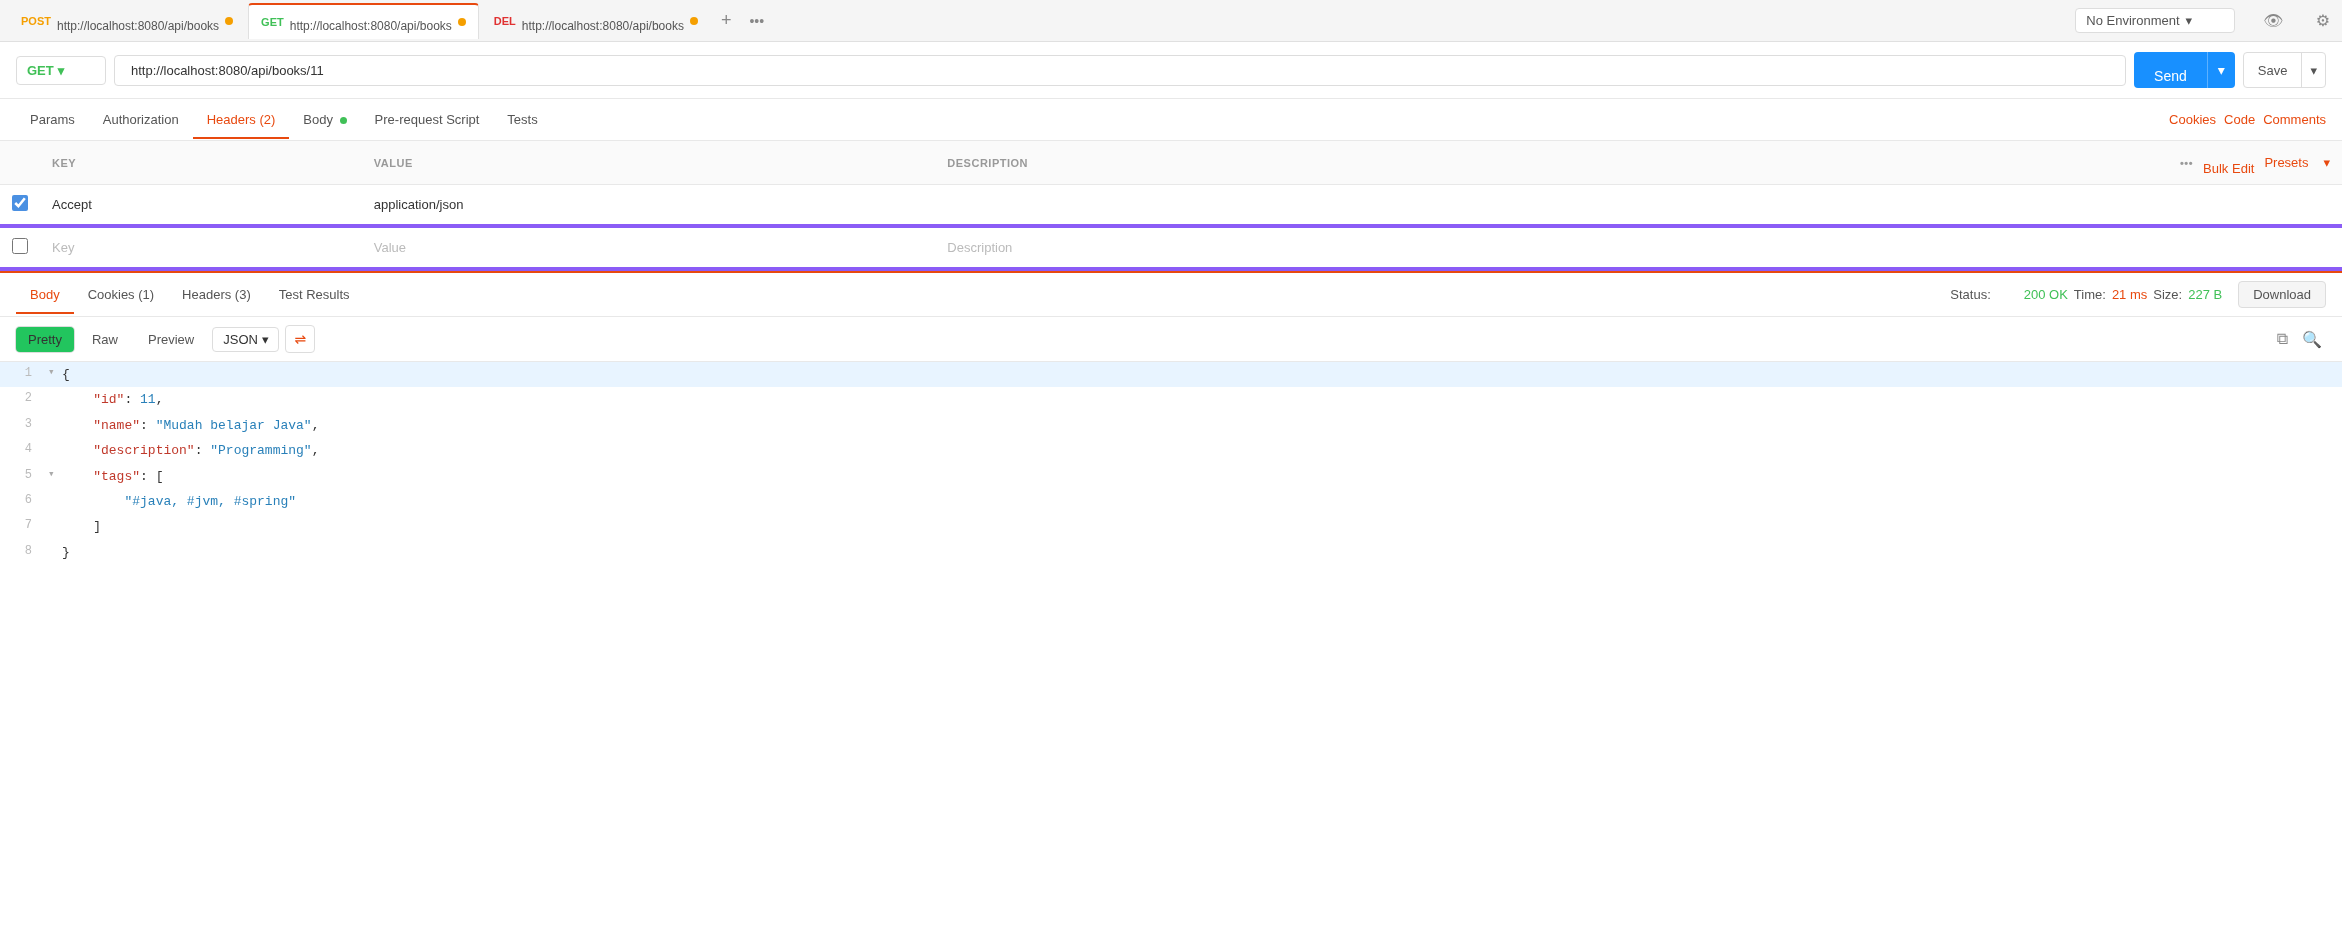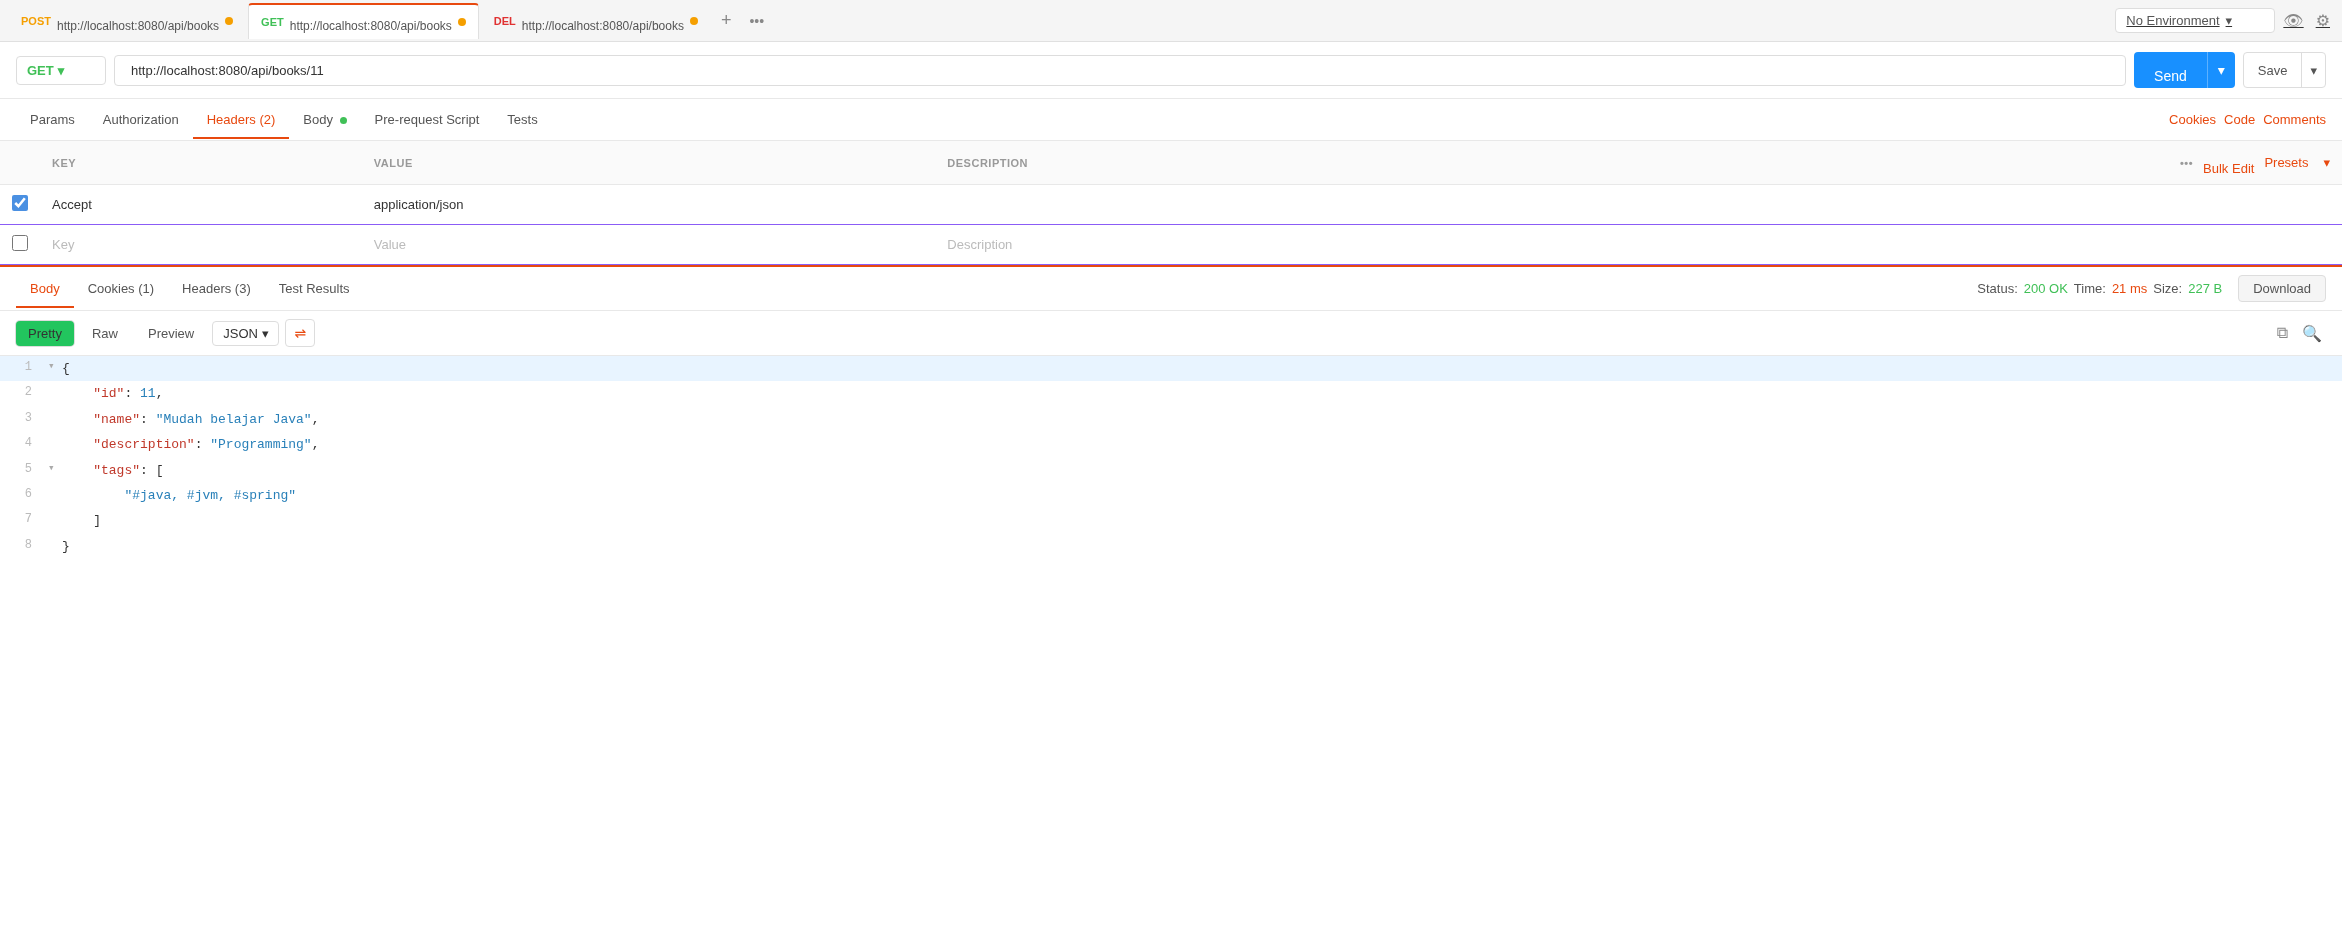--- a/index.html
+++ b/index.html
@@ -59,8 +59,7 @@
       margin-left: auto;
       display: flex;
       align-items: center;
-      gap: 4px;
-      text-decoration: underline;
+      gap: 24px;
     }
     .env-select {
       display: flex; align-items: center; gap: 6px;

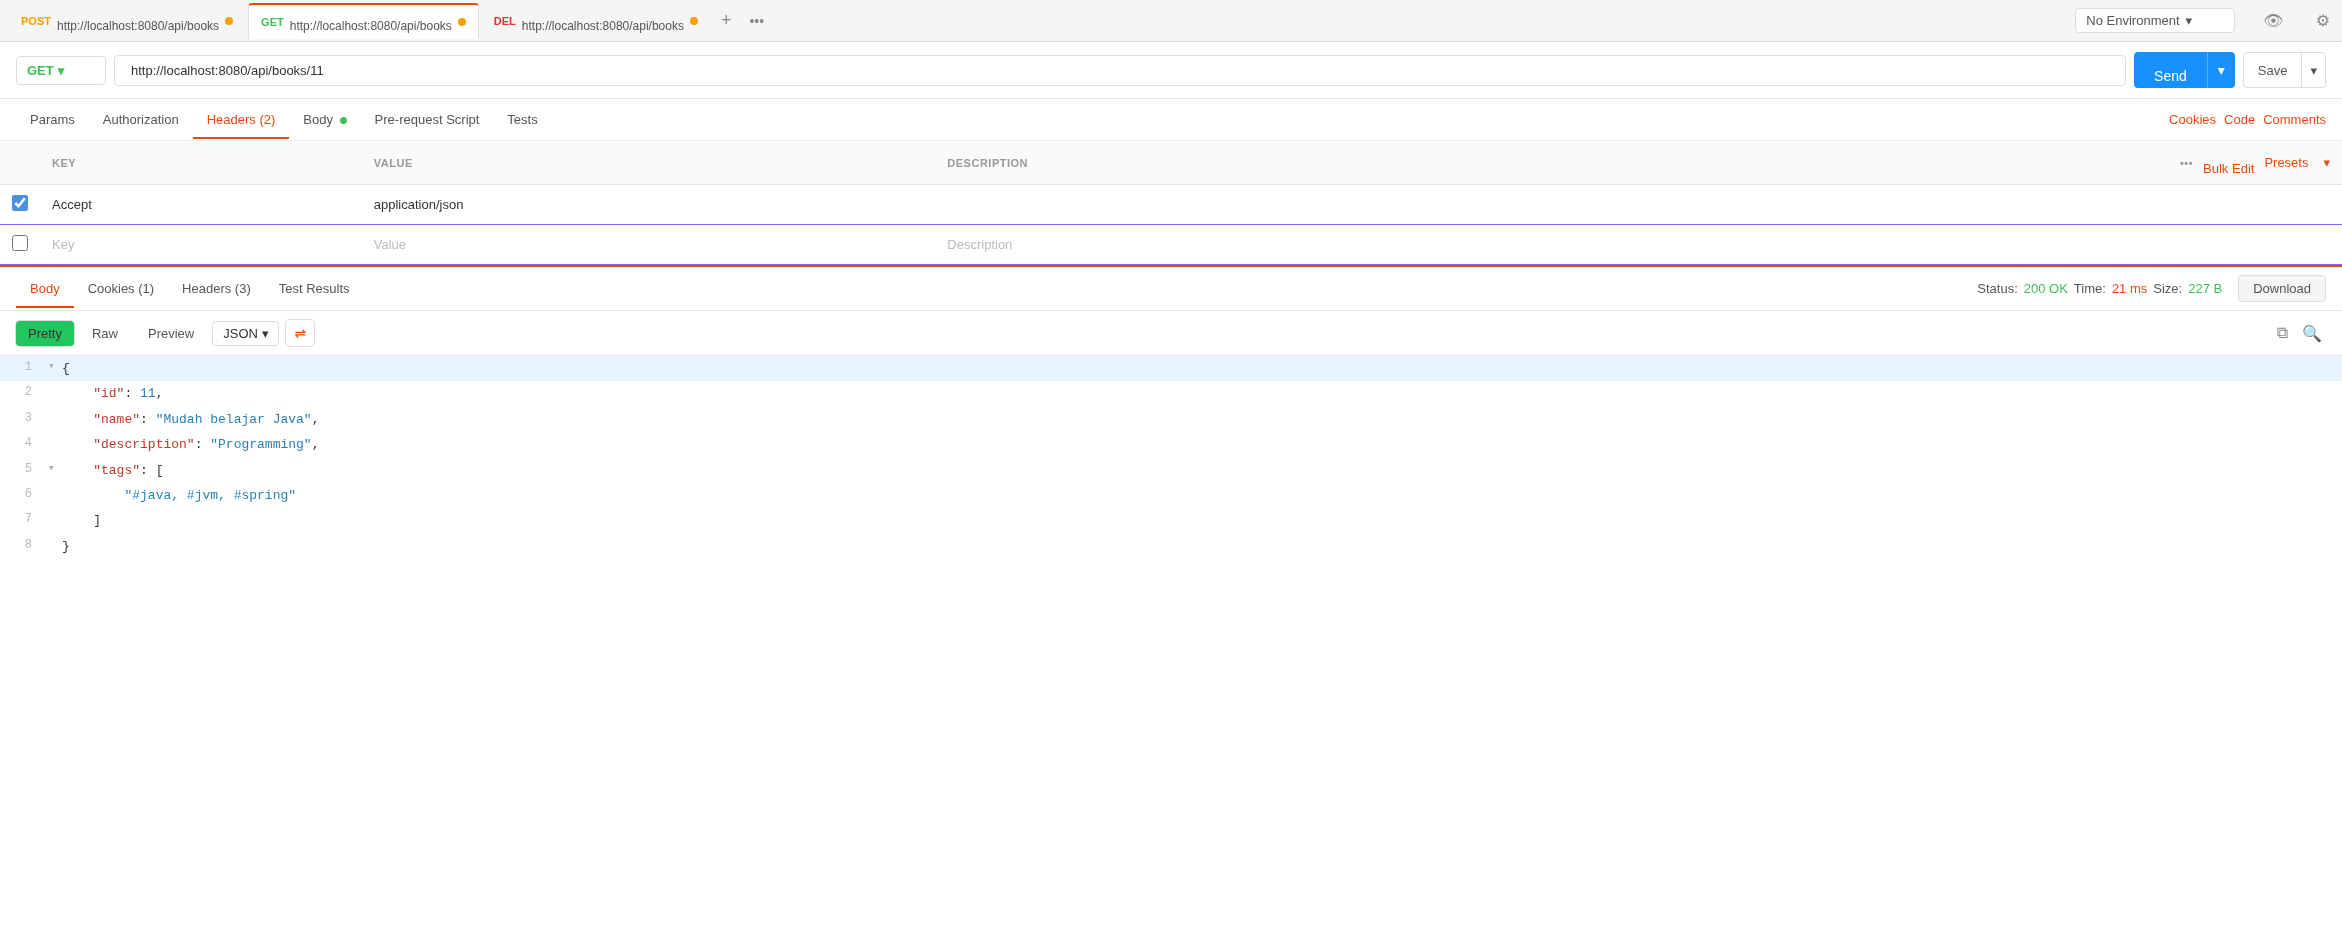--- a/index.html
+++ b/index.html
@@ -176,7 +176,7 @@
     }
     .headers-table td {
       padding: 10px 12px;
-      border-bottom: 1px solid #8b5cf6;
+      border-bottom: 4px solid #8b5cf6;
       font-size: 13px;
       vertical-align: middle;
     }

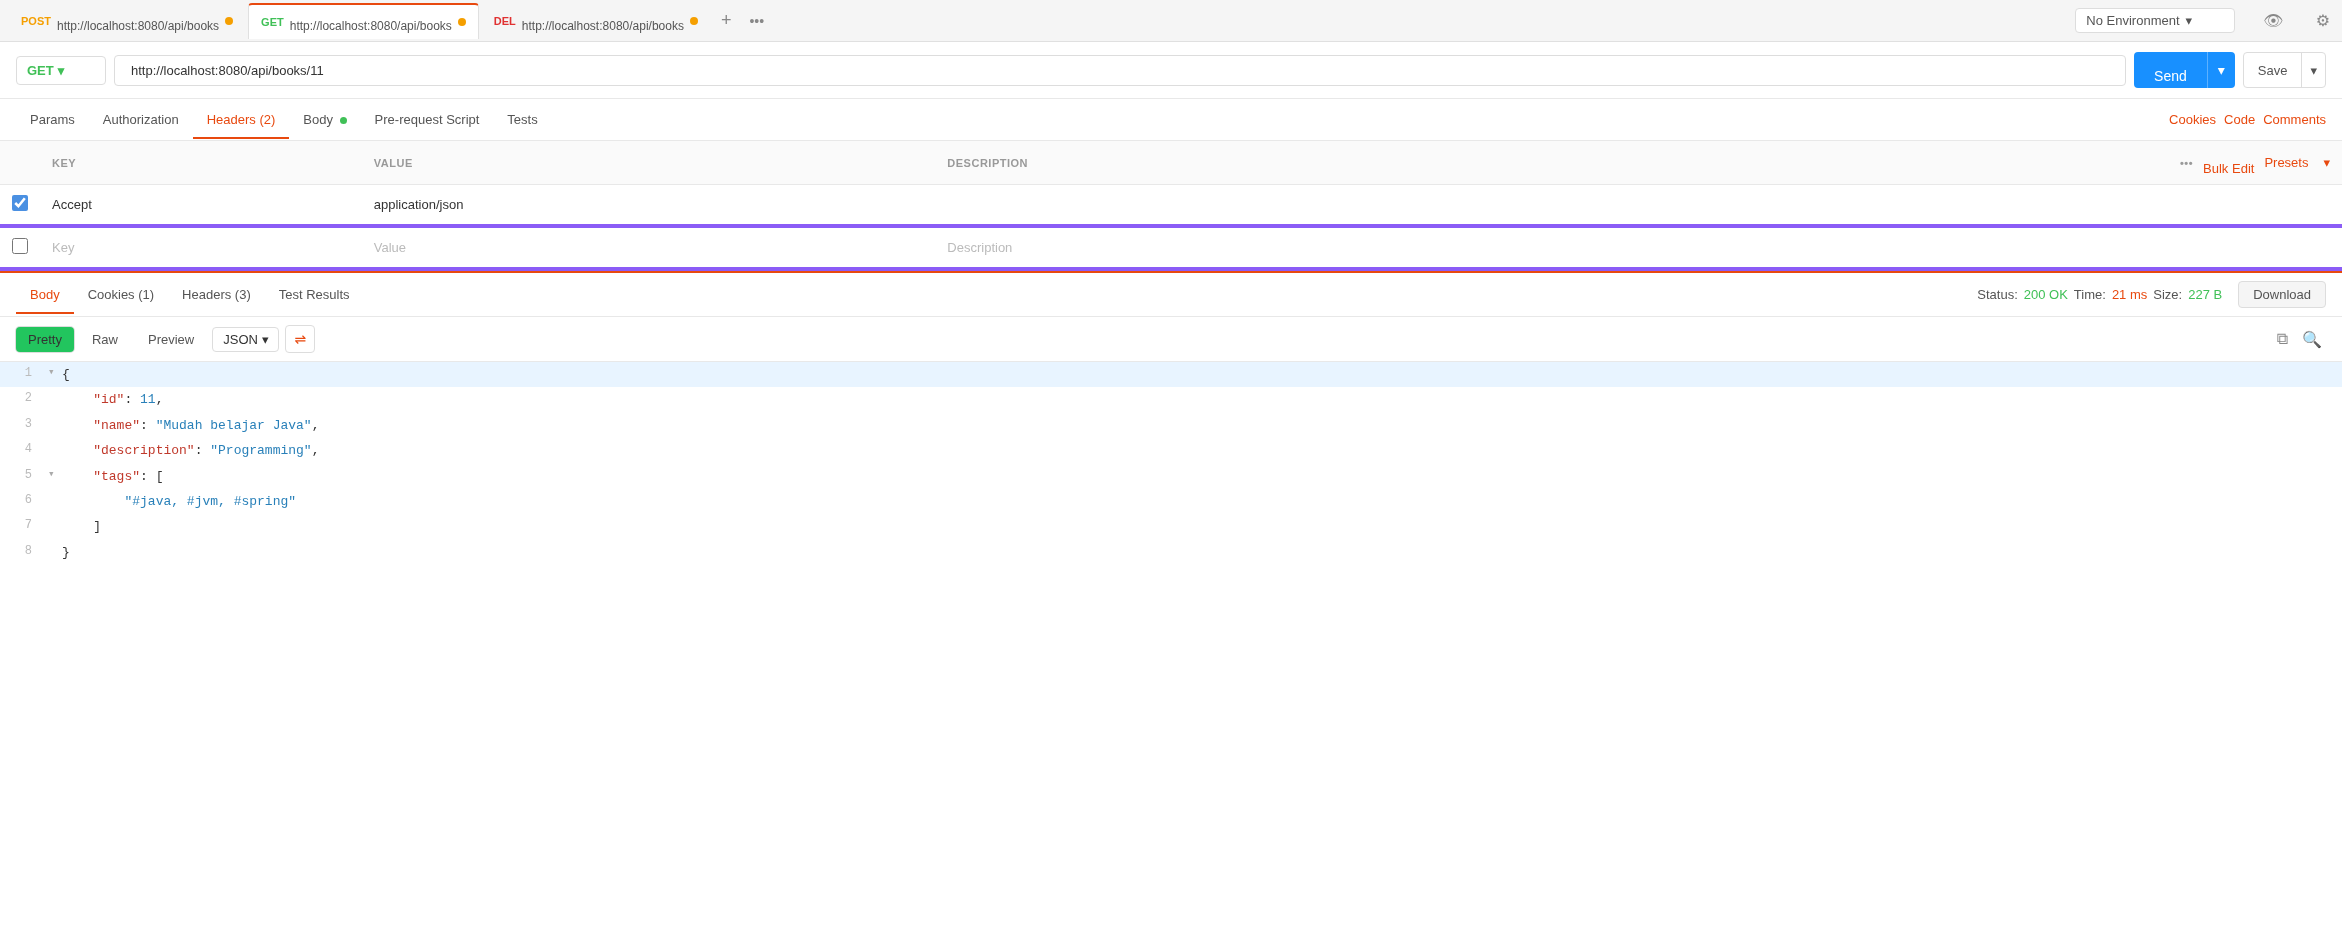--- a/index.html
+++ b/index.html
@@ -231,7 +231,7 @@
       display: flex; align-items: center; gap: 6px;
       font-size: 13px; color: #555;
     }
-    .status-ok { color: #40c057; font-weight: 500; }
+    .status-ok { color: #40c057; font-weight: 500; margin-left: 27px; }
     .time-ms { color: #e8490f; }
     .size-b { color: #40c057; }
     .download-btn {

